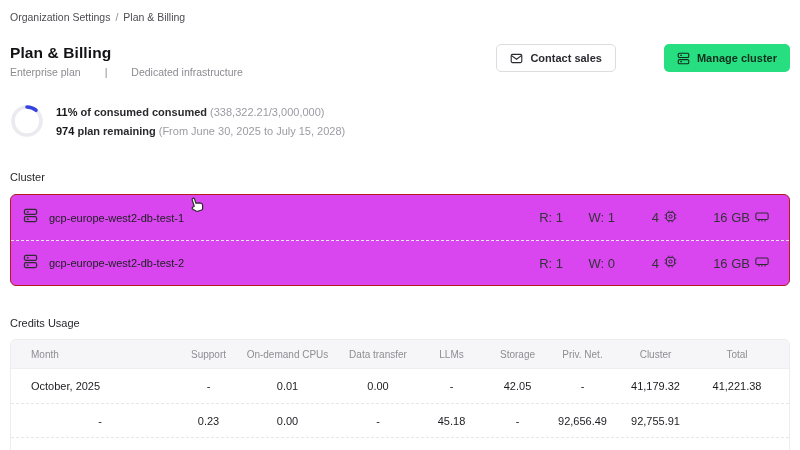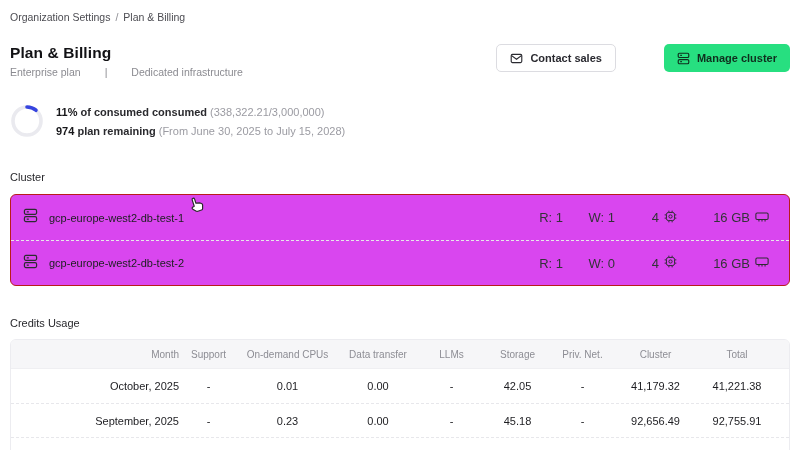--- a/index.html
+++ b/index.html
@@ -93,7 +93,7 @@
   .t-body-row:first-of-type { border-top: none; }
   .t-body { border-top: 1px solid #efeff2; }
   .t-cell { font-size: 11px; color: #1d1d21; text-align: center; padding-right: 2px; }
-  .t-cell.first { text-align: right; padding-left: 10px; }
+  .t-cell.first { text-align: left; padding-left: 10px; }
 
   
   .cursor-overlay { position: absolute; left: 186px; top: 195px; pointer-events: none; z-index: 10; }

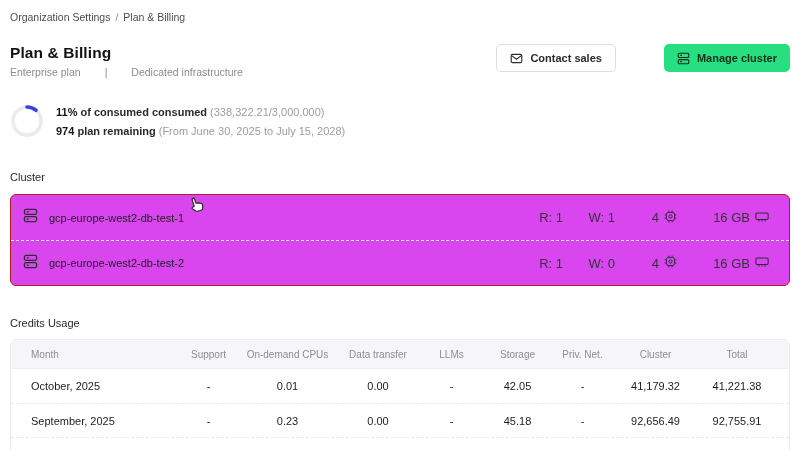--- a/index.html
+++ b/index.html
@@ -287,7 +287,6 @@
         <span class="t-cell">41,221.38</span>
       </div>
       <div class="t-row t-body-row">
-        <span class="t-cell first">September, 2025</span>
         <span class="t-cell">-</span>
         <span class="t-cell">0.23</span>
         <span class="t-cell">0.00</span>

